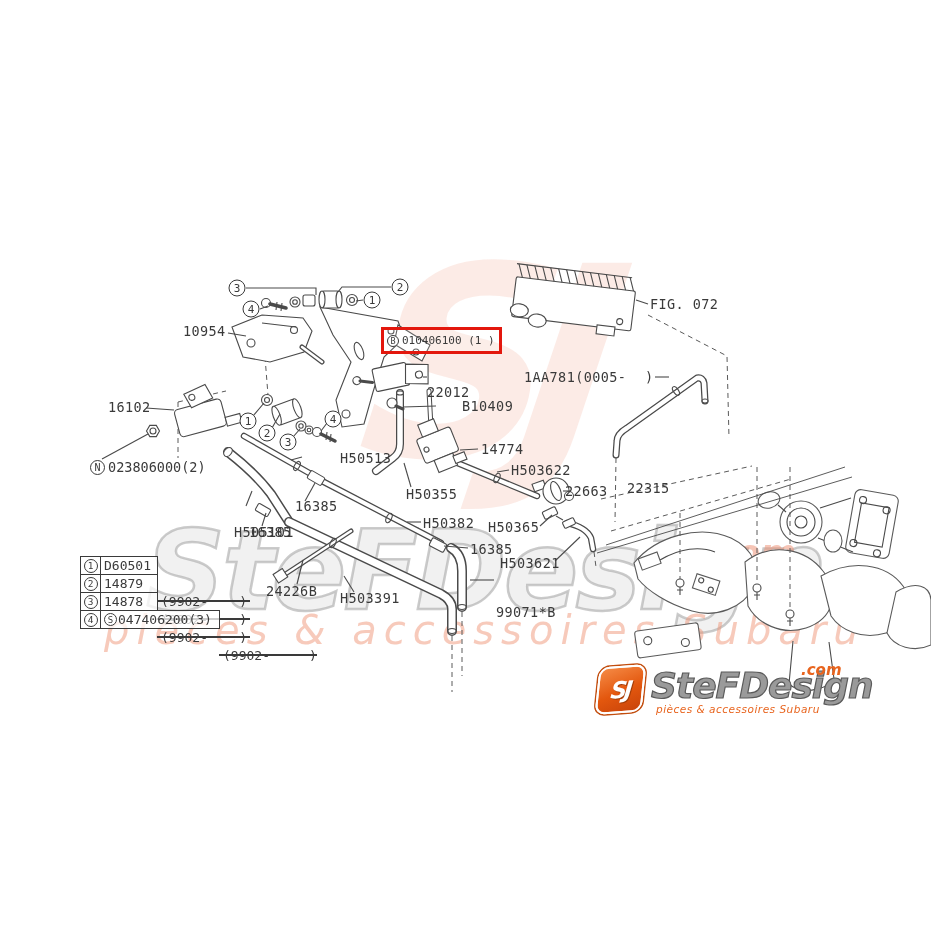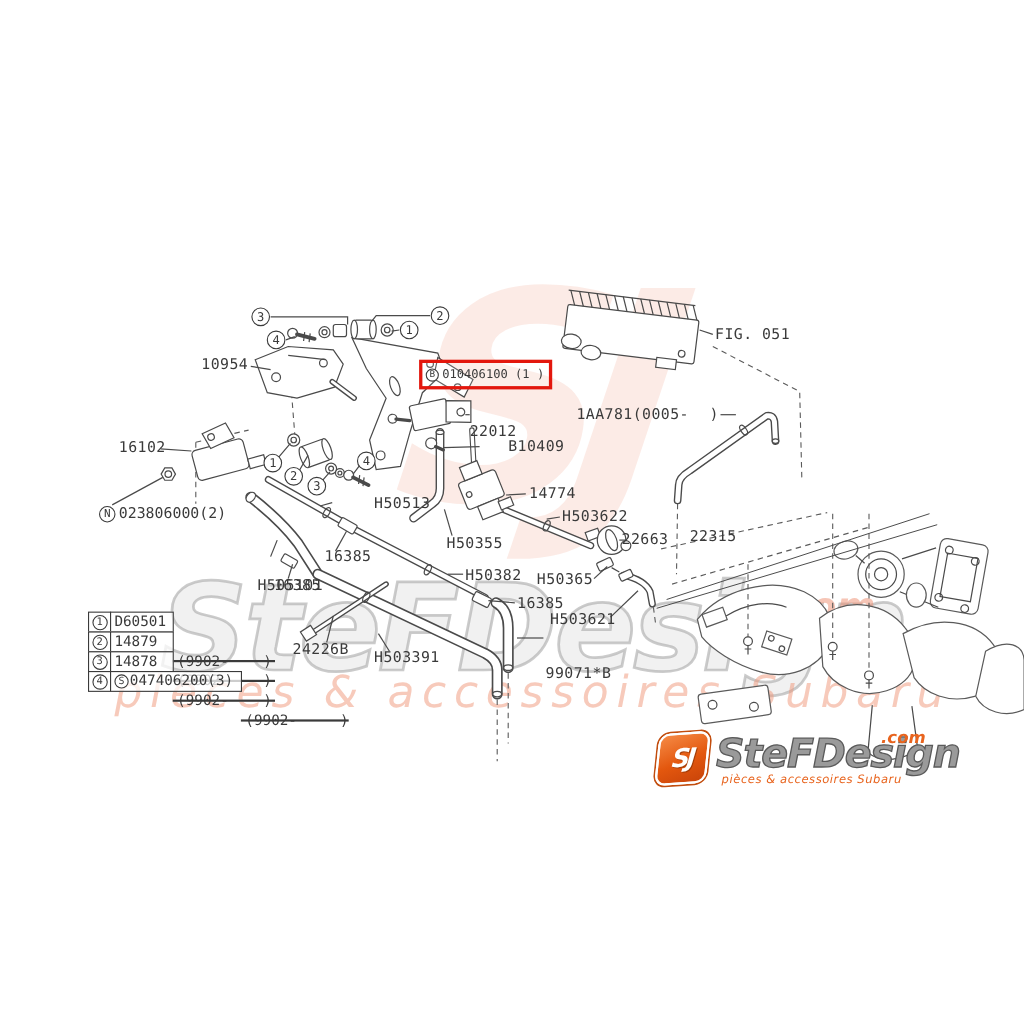--- a/index.html
+++ b/index.html
@@ -330,7 +330,7 @@
   </svg>
 
   <div class="plabel" style="left: 183px; top: 331px;">10954</div>
-    <div class="plabel" style="left: 650px; top: 304px;">FIG. 051</div>
+    <div class="plabel" style="left: 650px; top: 304px;">FIG. 072</div>
     <div class="plabel" style="left: 427px; top: 375px; margin-top: 17px;">22012</div>
     <div class="plabel" style="left: 524px; top: 377px;">1AA781(0005-</div>
     <div class="plabel" style="left: 645px; top: 377px;">)</div>

